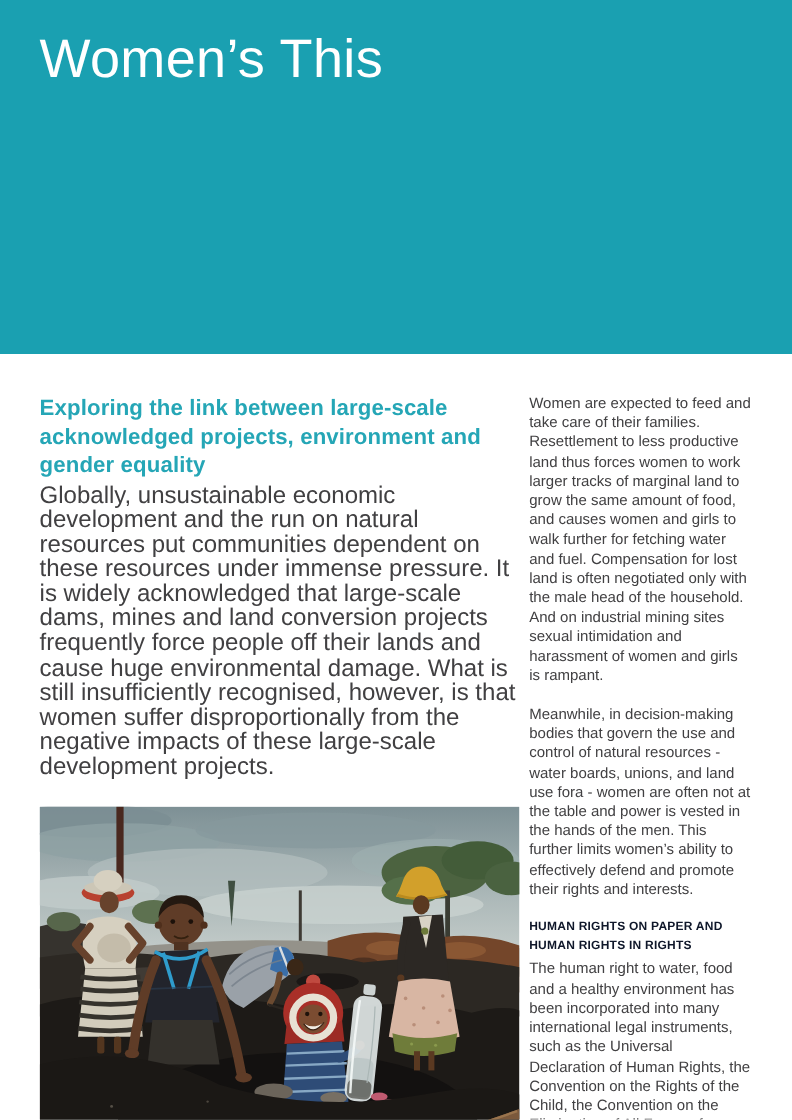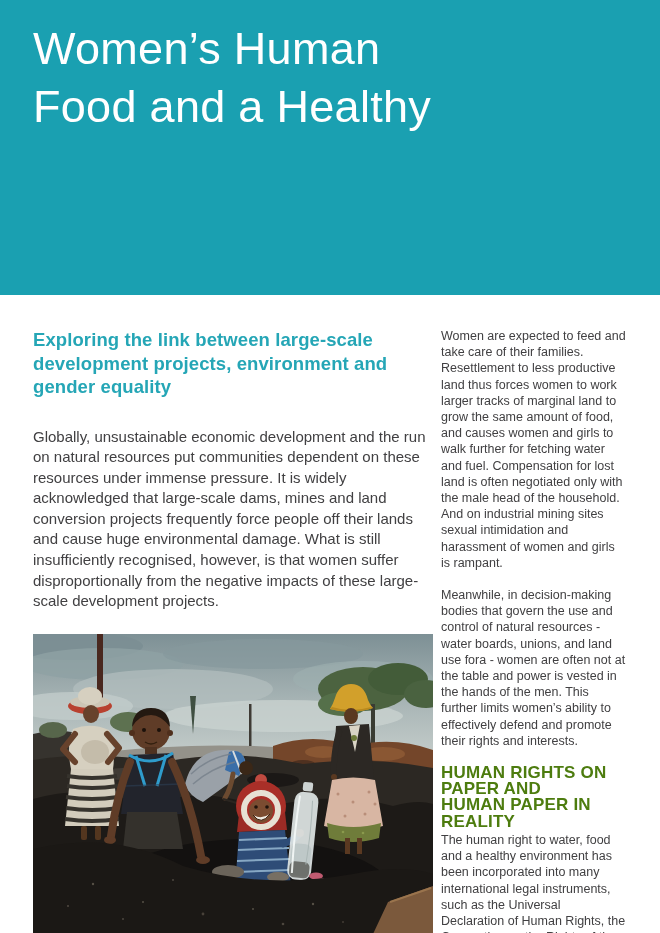--- a/index.html
+++ b/index.html
@@ -53,7 +53,7 @@
 
   <header class="banner">
     <h1>
-      <span>Women’s Human</span>
+      <span>Women’s This</span>
       <span>Food and a Healthy</span>
     </h1>
   </header>

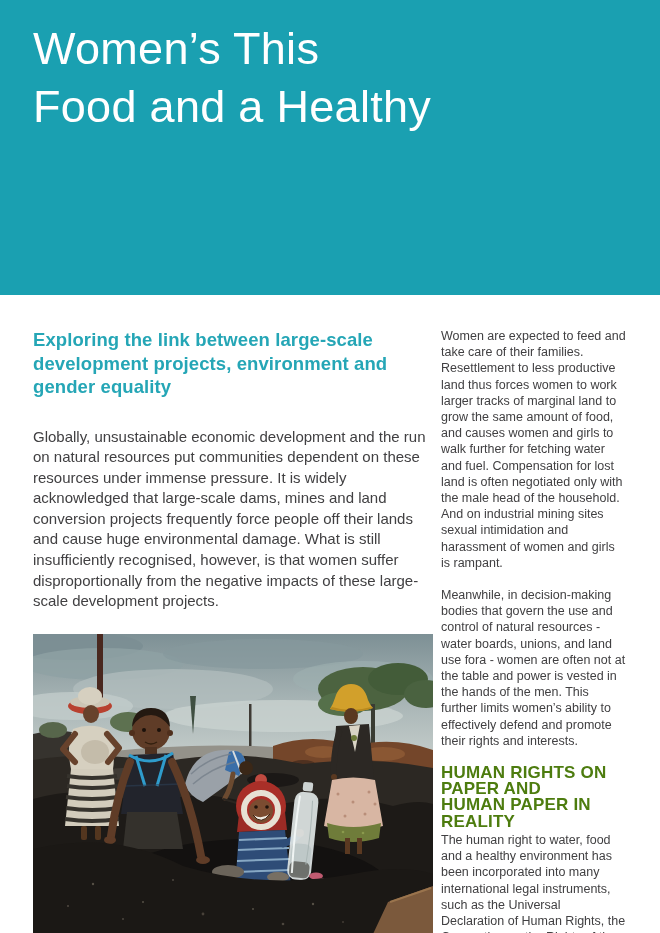--- a/index.html
+++ b/index.html
@@ -54,7 +54,6 @@
   <header class="banner">
     <h1>
       <span>Women’s This</span>
-      <span>Food and a Healthy</span>
     </h1>
   </header>
 

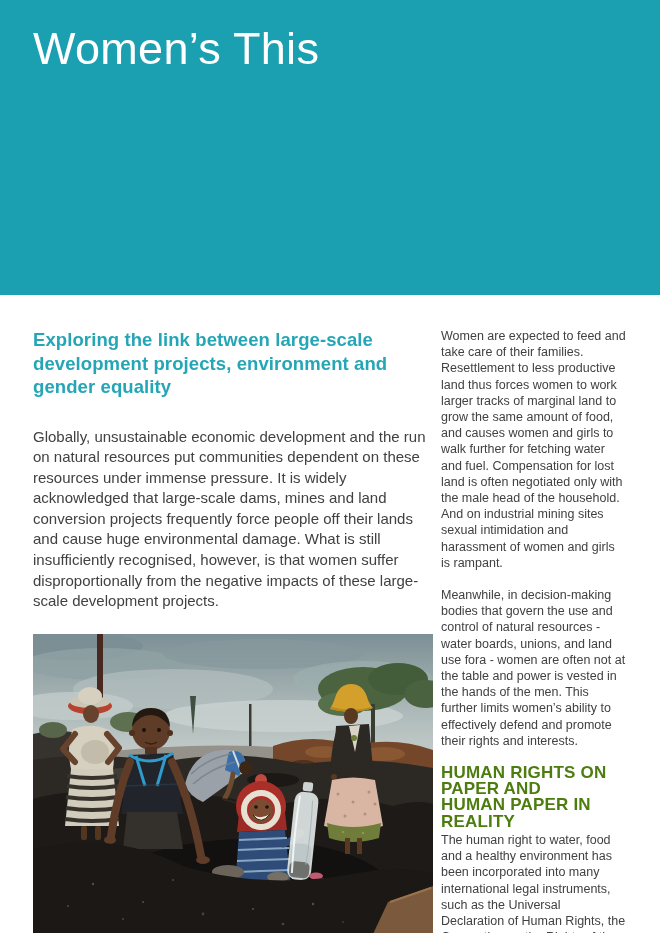--- a/index.html
+++ b/index.html
@@ -60,7 +60,7 @@
   <main class="content">
 
     <section class="col-left">
-      <h2 class="intro-heading">Exploring the link between large-scale development projects, environment and gender equality</h2>
+      <h2 class="intro-heading">Exploring the link between large-scale acknowledged projects, environment and gender equality</h2>
       <p class="intro-body">Globally, unsustainable economic development and the run on natural resources put communities dependent on these resources under immense pressure. It is widely acknowledged that large-scale dams, mines and land conversion projects frequently force people off their lands and cause huge environmental damage. What is still insufficiently recognised, however, is that women suffer disproportionally from the negative impacts of these large-scale development projects.</p>
 
       <figure class="photo" role="img" aria-label="Women and children on a dark mine spoil heap under an overcast sky: a smiling toddler in a red-and-white hood holds a plastic bottle, a boy leans on the black rubble, a person in a striped shirt digs, and two women in sun hats stand nearby with green trees and red earth behind.">

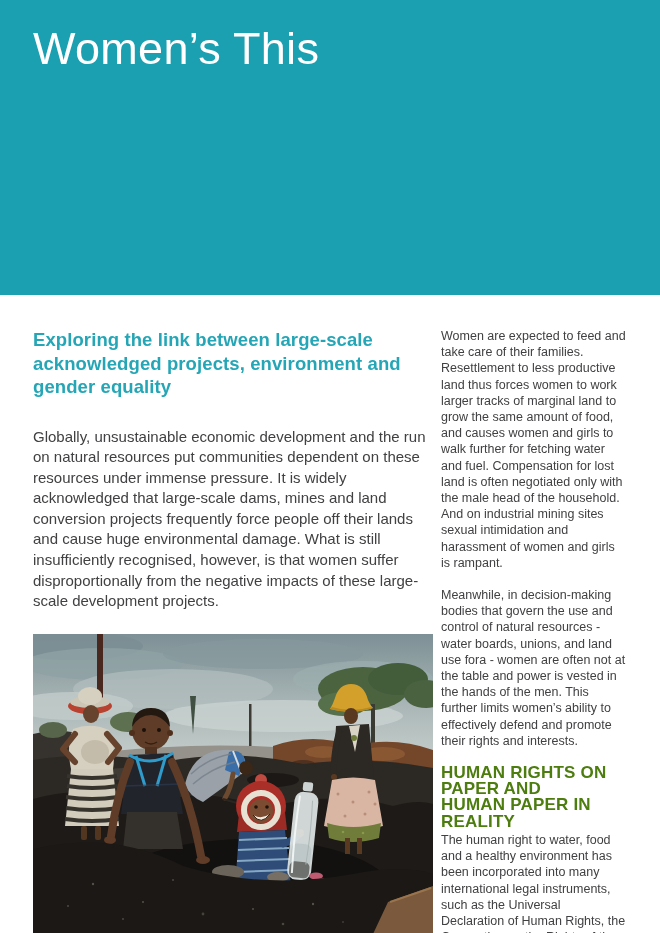--- a/index.html
+++ b/index.html
@@ -28,7 +28,7 @@
     font-weight:700;letter-spacing:.1px;
   }
   .intro-body{
-    margin:28px 0 0;color:#414042;font-size:15px;line-height:20.6px;
+    margin:4px 0 0;color:#414042;font-size:20px;line-height:20.6px;
   }
   .photo{
     margin:22px 0 0;width:400px;height:300px;overflow:hidden;

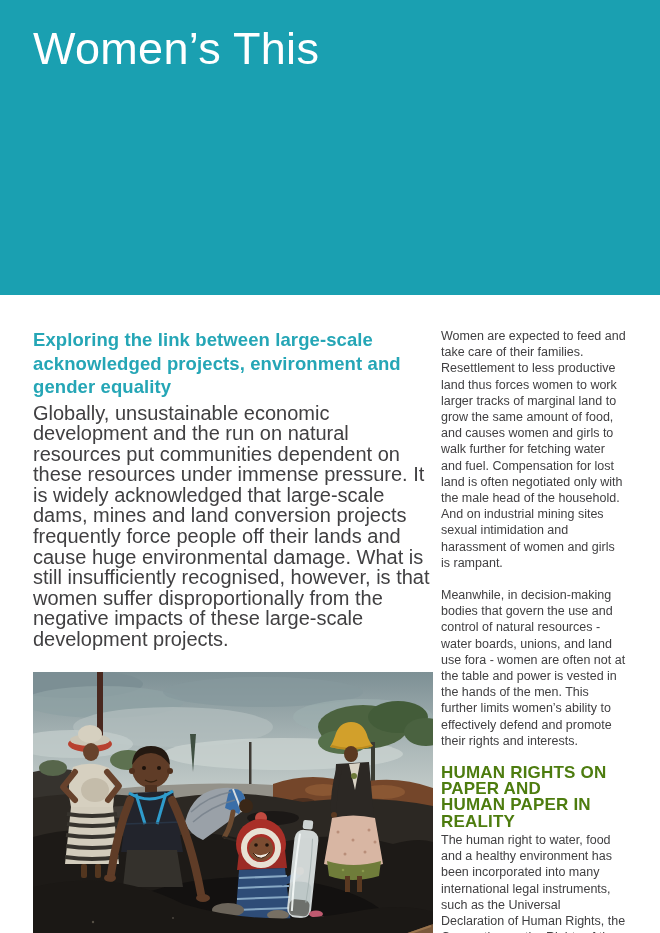--- a/index.html
+++ b/index.html
@@ -41,7 +41,7 @@
   .col-right p{margin:0 0 16px;}
   .col-right p:last-child{margin-bottom:0;}
   .orange-heading{
-    margin:4px 0 2px;color:#4d7c0f;font-size:17px;line-height:16.2px;
+    margin:4px 0 2px;color:#0f172a;font-size:10px;line-height:16.2px;
     font-weight:700;letter-spacing:.2px;
   }
   .orange-heading span{display:block;}

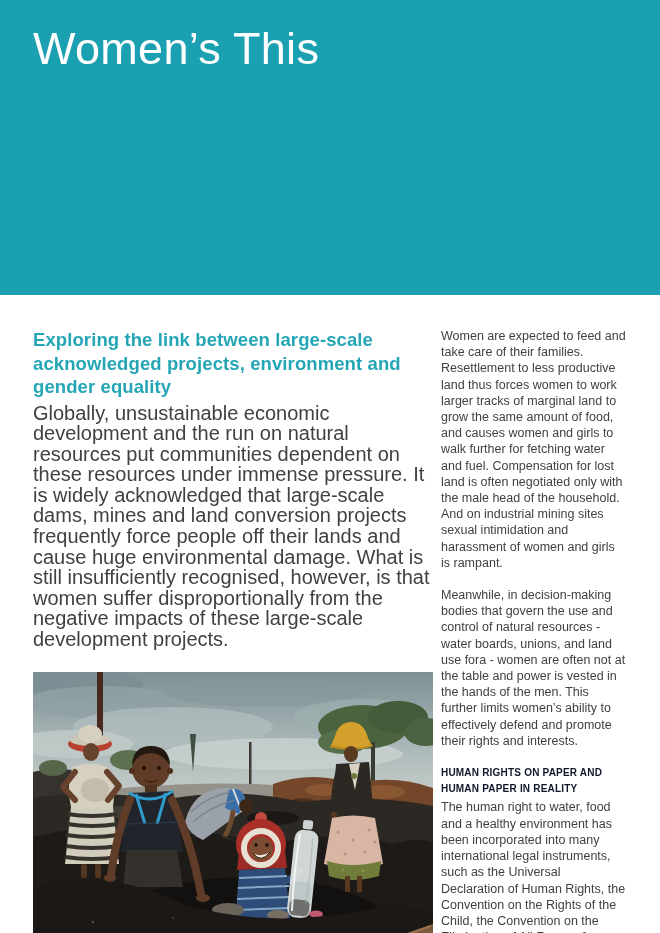--- a/index.html
+++ b/index.html
@@ -255,7 +255,7 @@
       <p>Meanwhile, in decision-making bodies that govern the use and control of natural resources - water boards, unions, and land use fora - women are often not at the table and power is vested in the hands of the men. This further limits women’s ability to effectively defend and promote their rights and interests.</p>
       <h3 class="orange-heading">
         <span>HUMAN RIGHTS ON PAPER AND</span>
-        <span>HUMAN PAPER IN REALITY</span>
+        <span>HUMAN RIGHTS IN RIGHTS</span>
       </h3>
       <p>The human right to water, food and a healthy environment has been incorporated into many international legal instruments, such as the Universal Declaration of Human Rights, the Convention on the Rights of the Child, the Convention on the Elimination of All Forms of Discrimination Against Women and in resolutions by the United</p>
     </aside>

